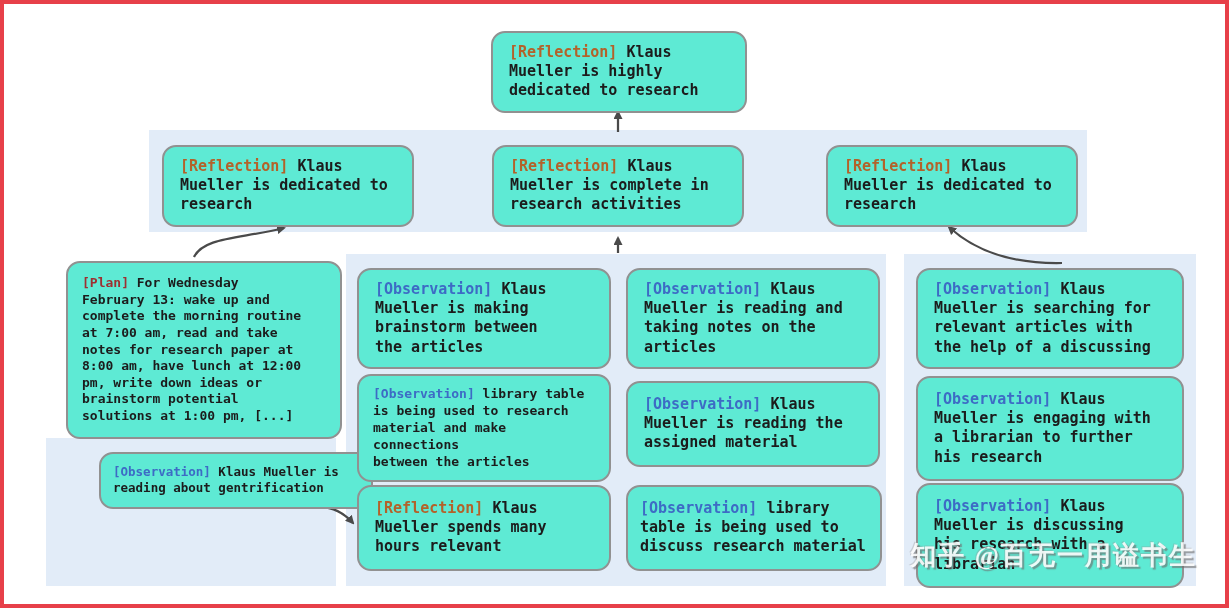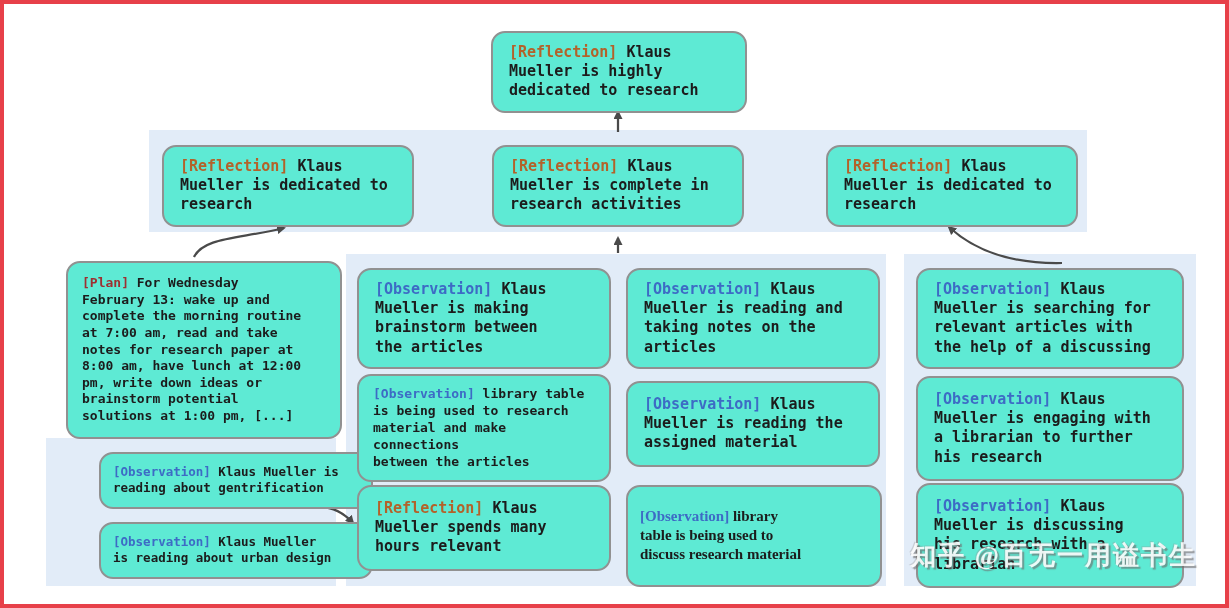--- a/index.html
+++ b/index.html
@@ -67,7 +67,7 @@
 
   .n-obs-notes            { left: 622px; top: 264px; width: 254px; }
   .n-obs-assigned         { left: 622px; top: 377px; width: 254px; padding: 12px 16px; }
-  .n-obs-library-discuss  { left: 622px; top: 481px; width: 256px; padding: 20px 12px; font-family: Liberation Serif, serif; }
+  .n-obs-library-discuss  { left: 622px; top: 481px; width: 256px; padding: 12px 12px; }
 
   .n-obs-searching  { left: 912px; top: 264px; width: 268px; }
   .n-obs-engaging   { left: 912px; top: 372px; width: 268px; padding: 12px 16px; }

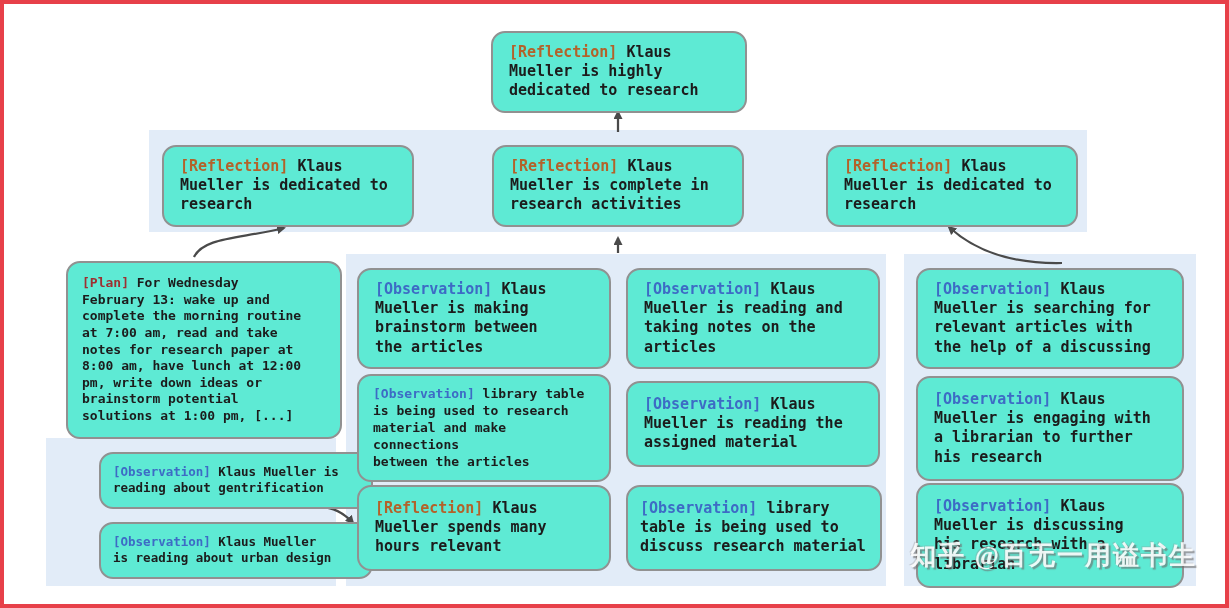--- a/index.html
+++ b/index.html
@@ -143,8 +143,6 @@
 
   <div class="node n-obs-gentrification"><span class="tag-observation">[Observation]</span><span> Klaus Mueller is
 reading about gentrification</span></div>
-  <div class="node n-obs-urban"><span class="tag-observation">[Observation]</span><span> Klaus Mueller
-is reading about urban design</span></div>
 
   <div class="node n-obs-connections"><span class="tag-observation">[Observation]</span><span> Klaus
 Mueller is making

